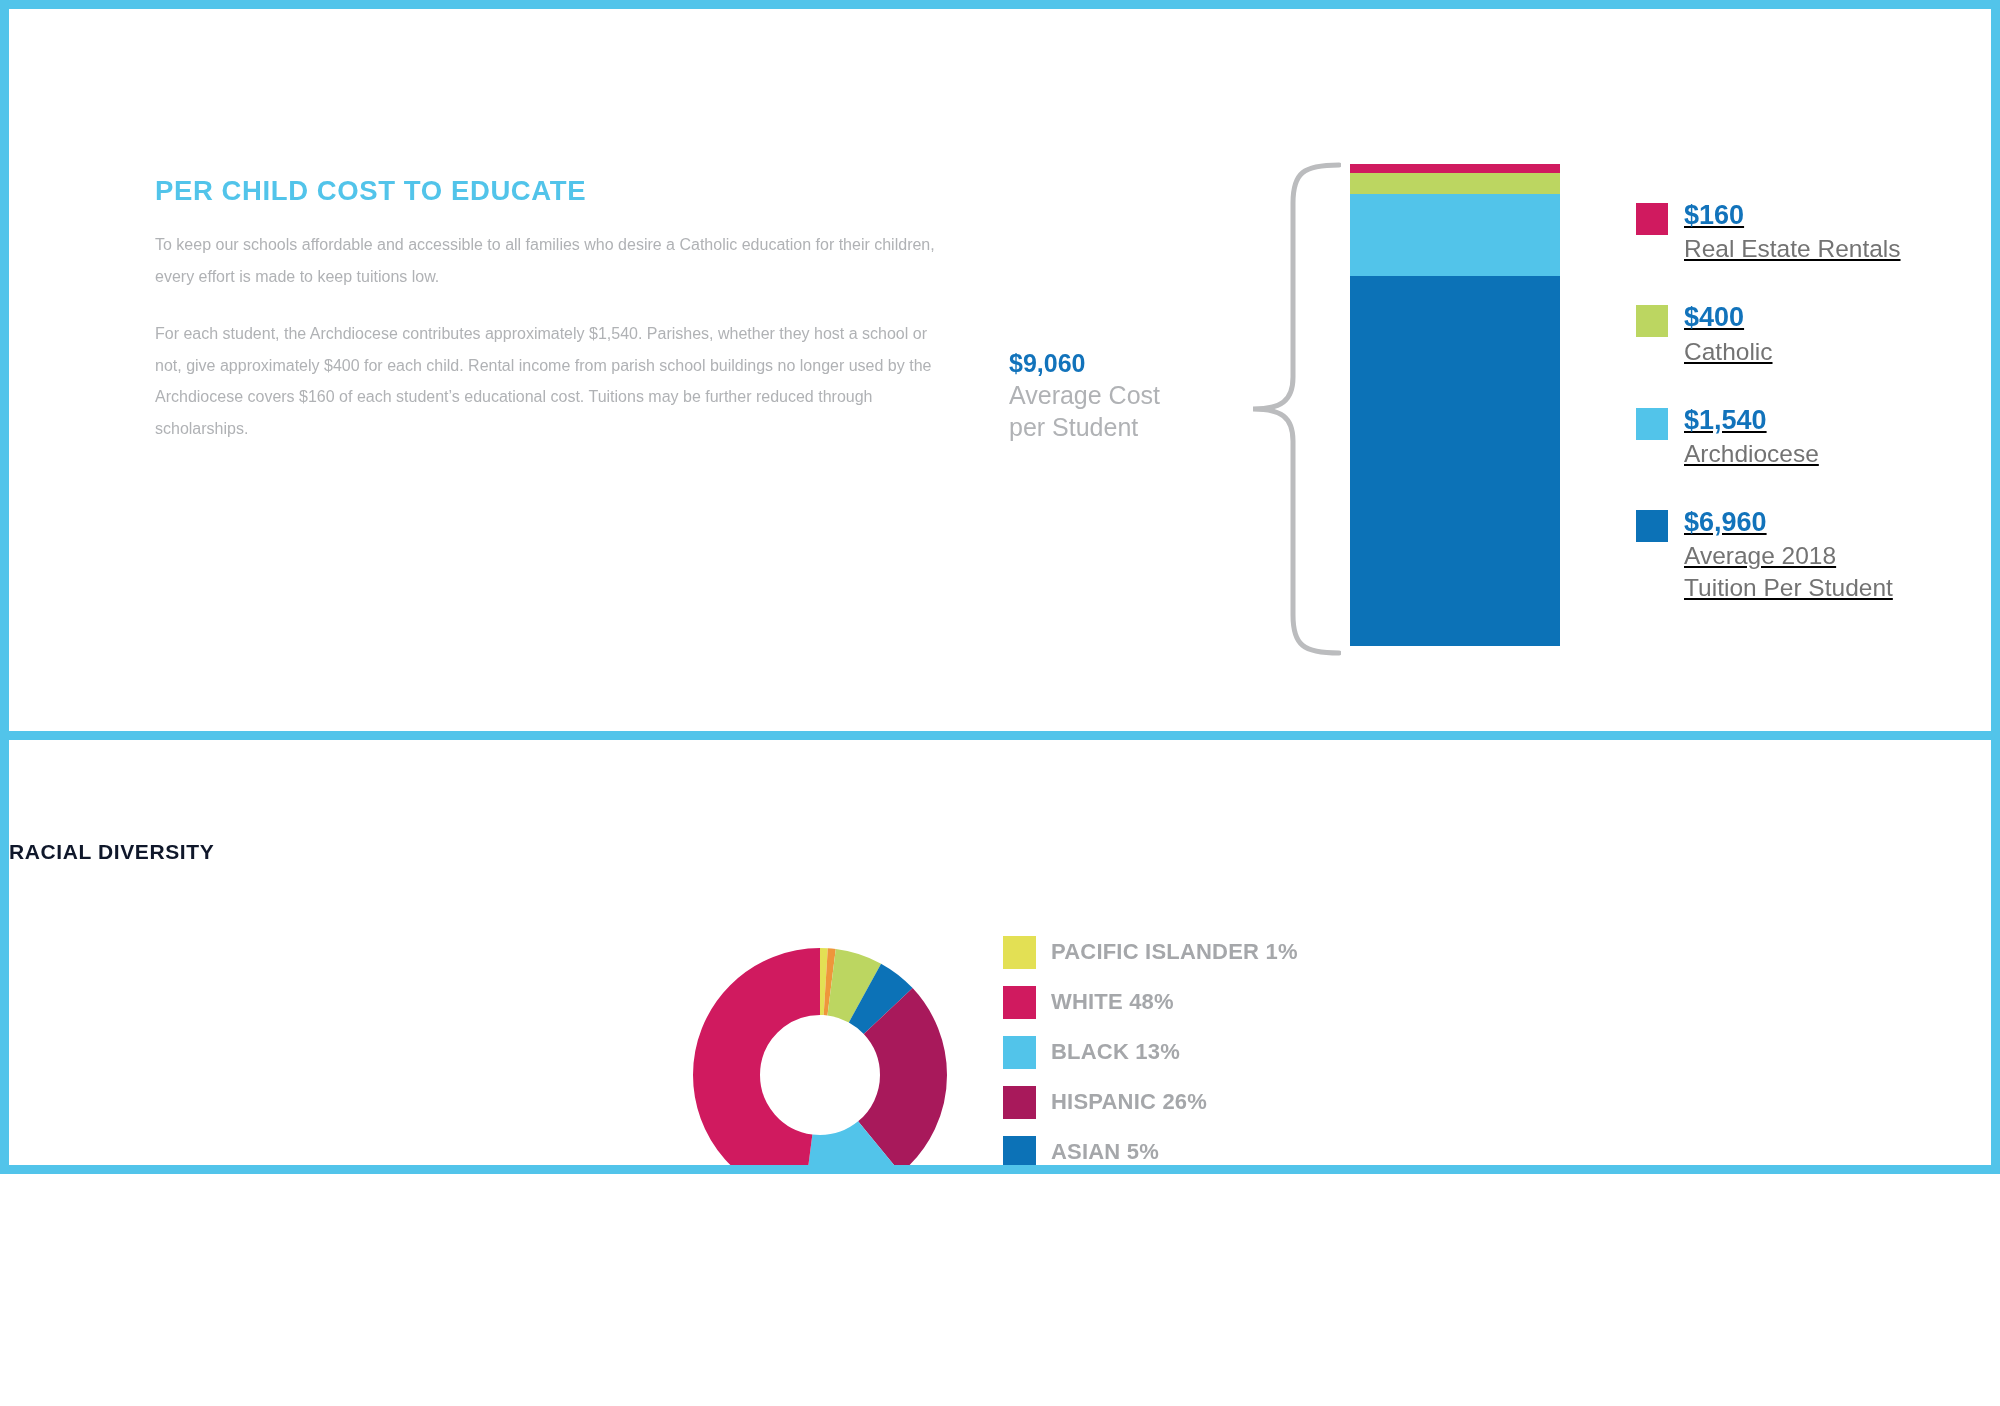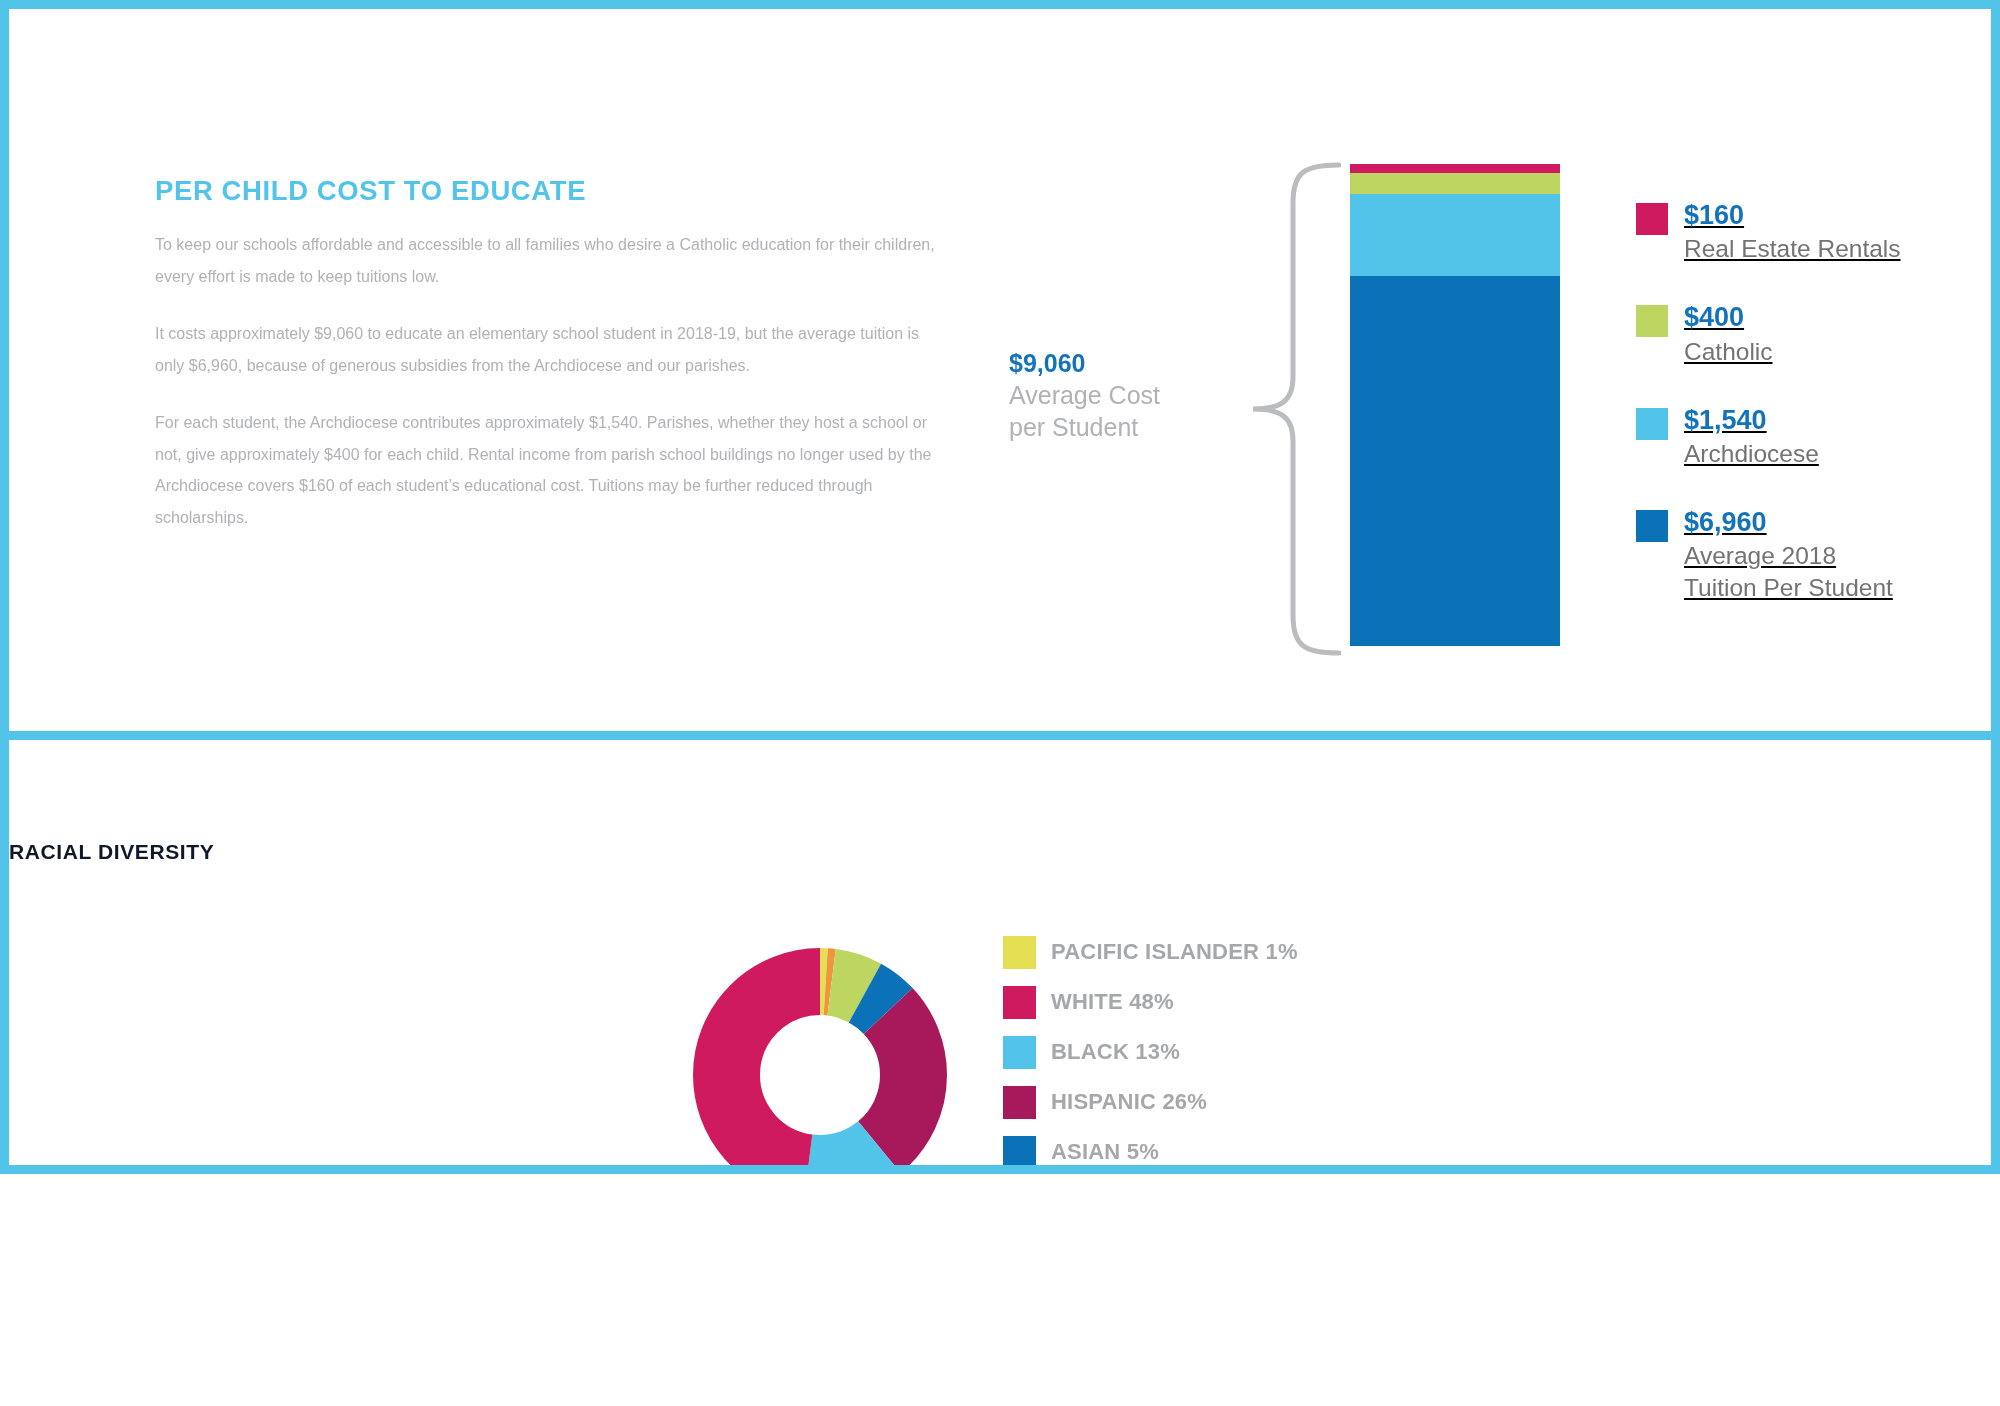--- a/index.html
+++ b/index.html
@@ -193,7 +193,6 @@
     <div class="text-col">
       <div class="section-title">PER CHILD COST TO EDUCATE</div>
       <p class="body-par">To keep our schools affordable and accessible to all families who desire a Catholic education for their children, every effort is made to keep tuitions low.</p>
-      <p class="body-par">It costs approximately $9,060 to educate an elementary school student in 2018-19, but the average tuition is only $6,960, because of generous subsidies from the Archdiocese and our parishes.</p>
       <p class="body-par">For each student, the Archdiocese contributes approximately $1,540. Parishes, whether they host a school or not, give approximately $400 for each child. Rental income from parish school buildings no longer used by the Archdiocese covers $160 of each student’s educational cost. Tuitions may be further reduced through scholarships.</p>
     </div>
 

